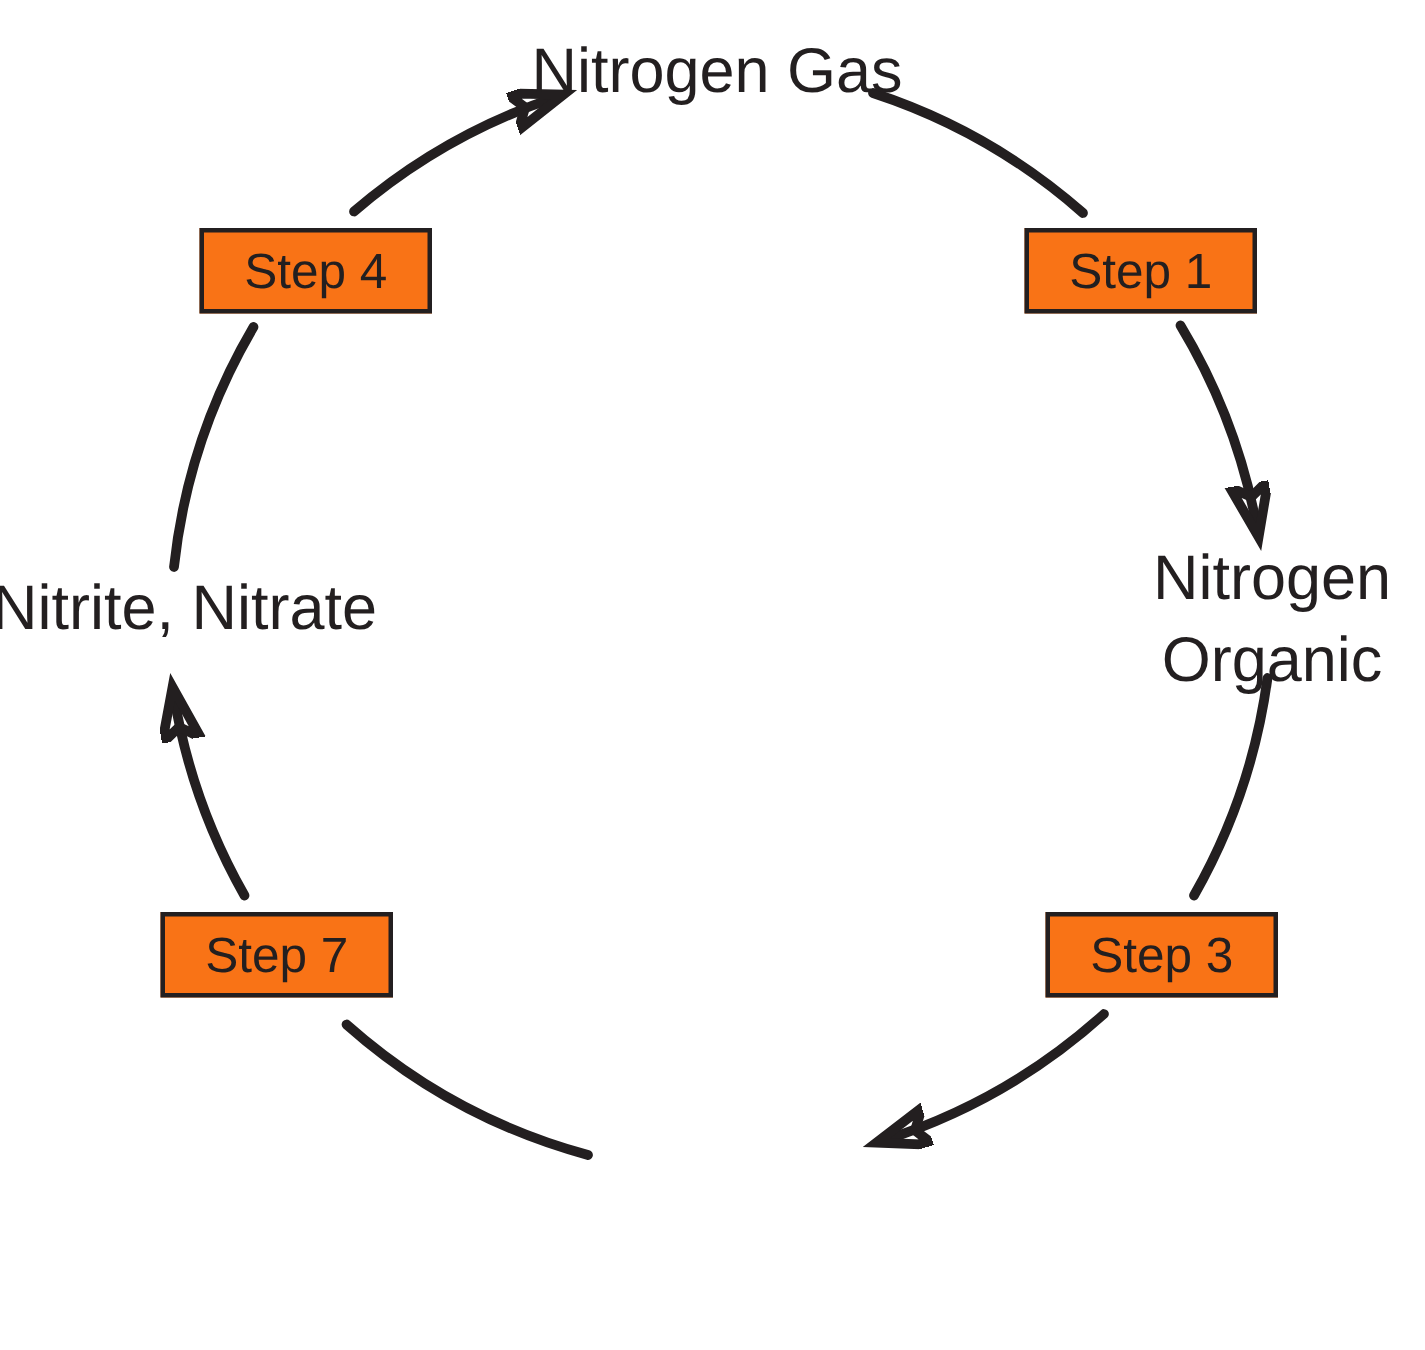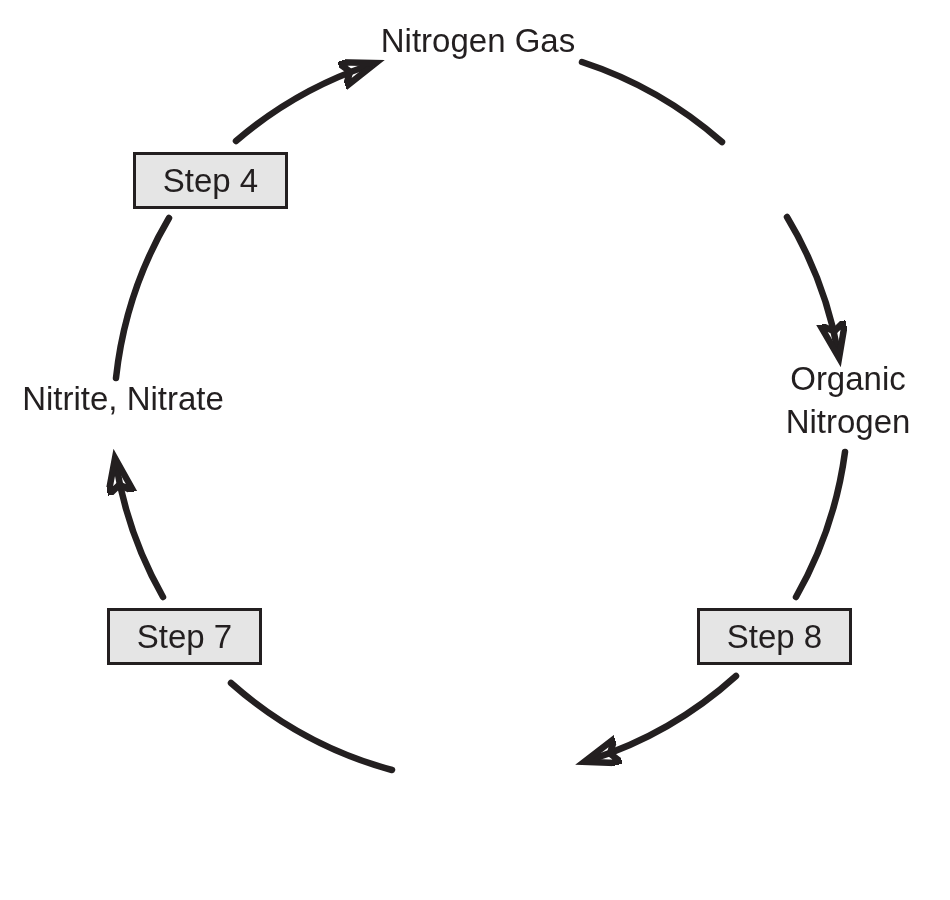--- a/index.html
+++ b/index.html
@@ -28,7 +28,7 @@
     position: absolute;
     transform: translateX(-50%);
     text-align: center;
-    font-size: 33px;
+    font-size: 42px;
     line-height: 1.3;
     white-space: nowrap;
   }

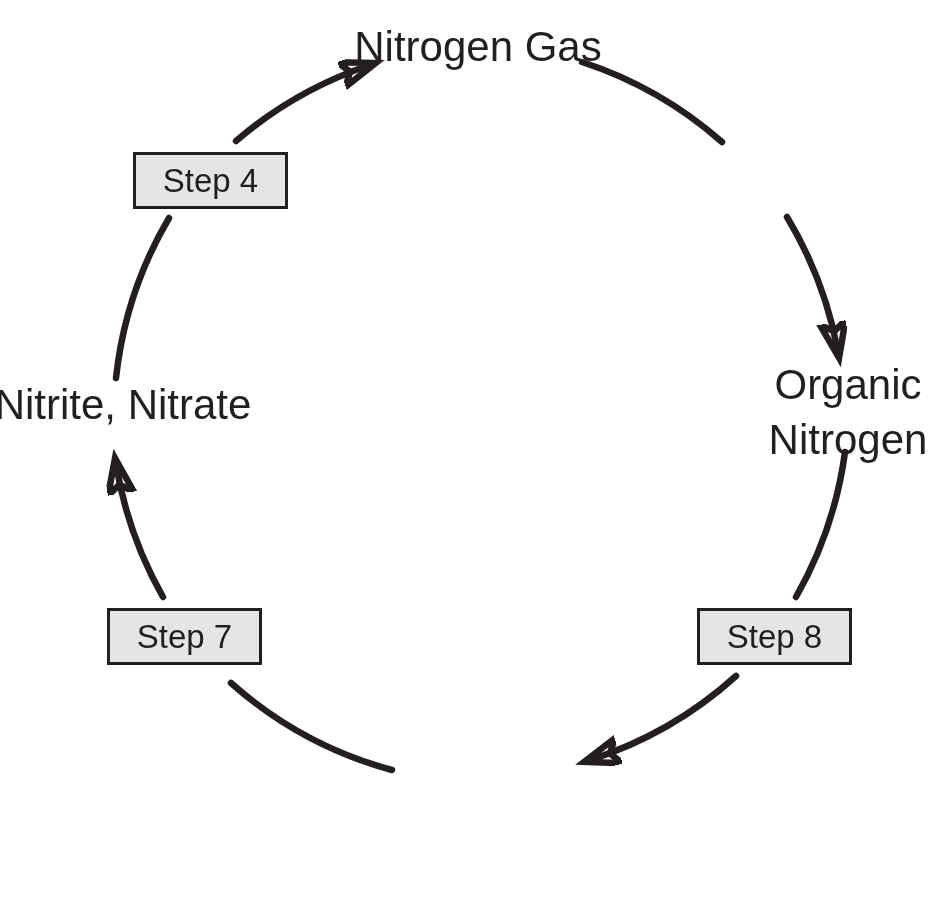--- a/index.html
+++ b/index.html
@@ -37,7 +37,7 @@
     width: 149px;
     height: 51px;
     border: 3px solid #231f20;
-    background: #e5e5e5;
+    background: #f97316;
     display: flex;
     align-items: center;
     justify-content: center;

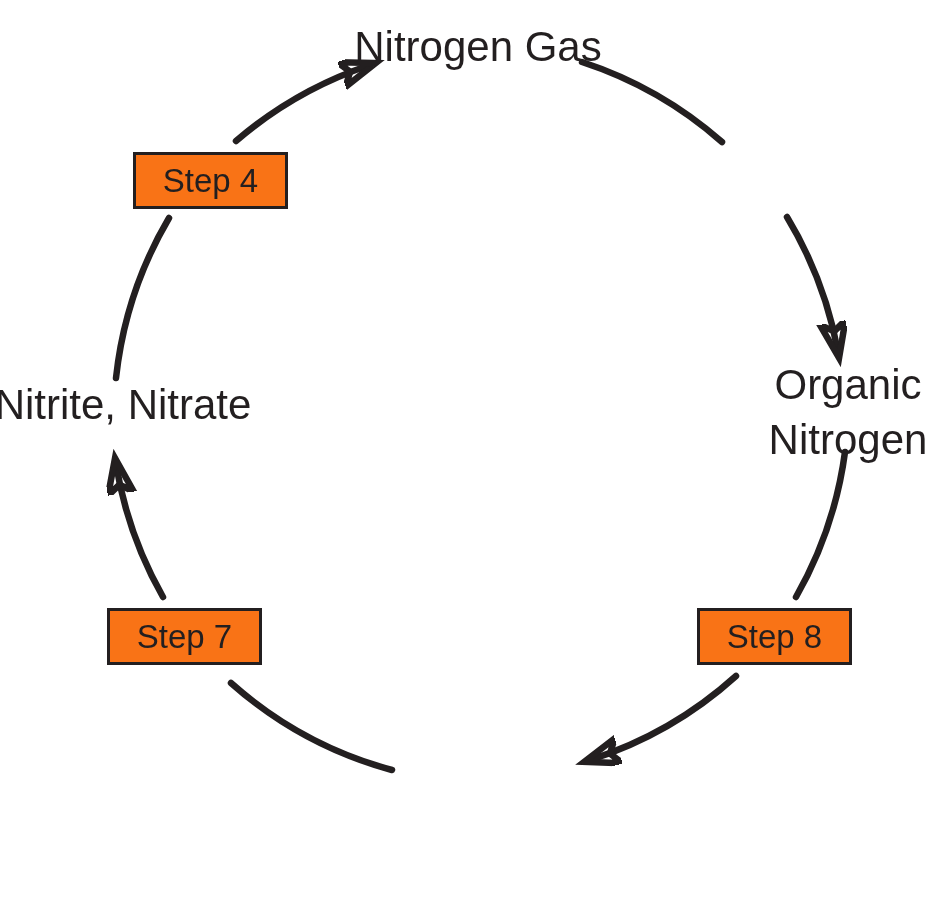--- a/index.html
+++ b/index.html
@@ -72,6 +72,9 @@
     <div>Nitrogen Gas</div>
   </div>
 
+  <div class="step-box" style="left:683px; top:152px;">
+    <span>Step 1</span>
+  </div>
 
   <div class="node-label" style="left:848px; top:358px;">
     <div>Organic</div>

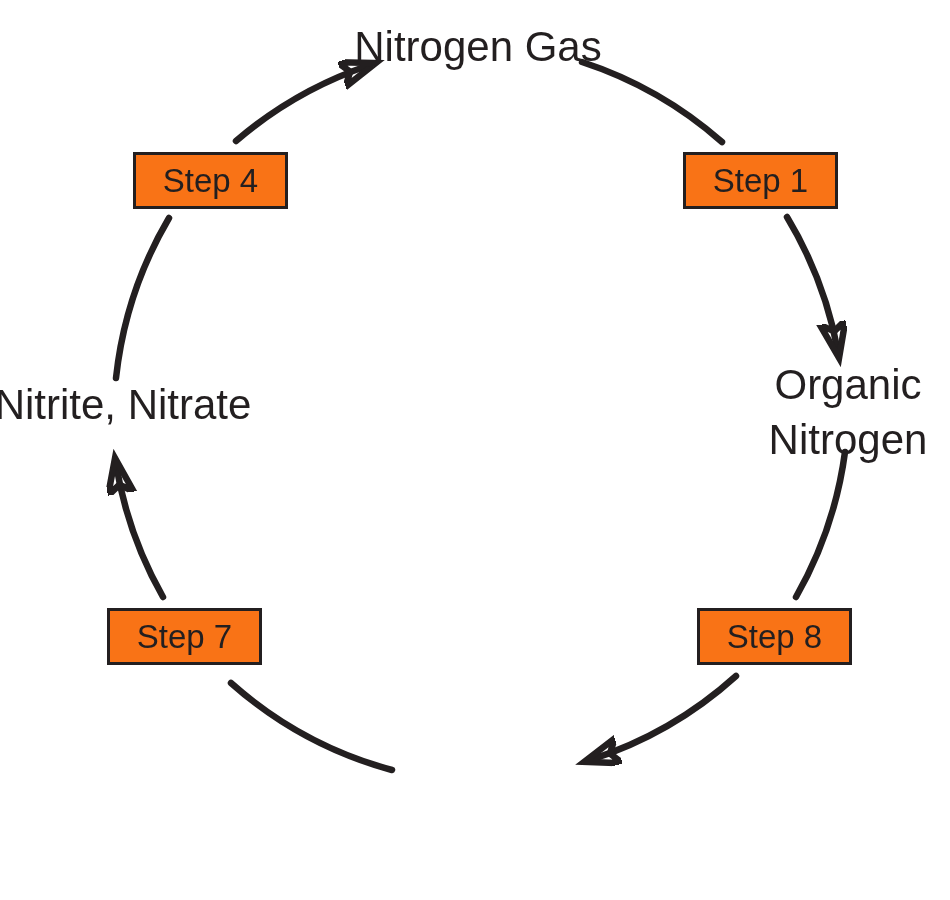--- a/index.html
+++ b/index.html
@@ -77,8 +77,8 @@
   </div>
 
   <div class="node-label" style="left:848px; top:358px;">
+    <div>Nitrogen</div>
     <div>Organic</div>
-    <div>Nitrogen</div>
   </div>
 
   <div class="step-box" style="left:697px; top:608px;">

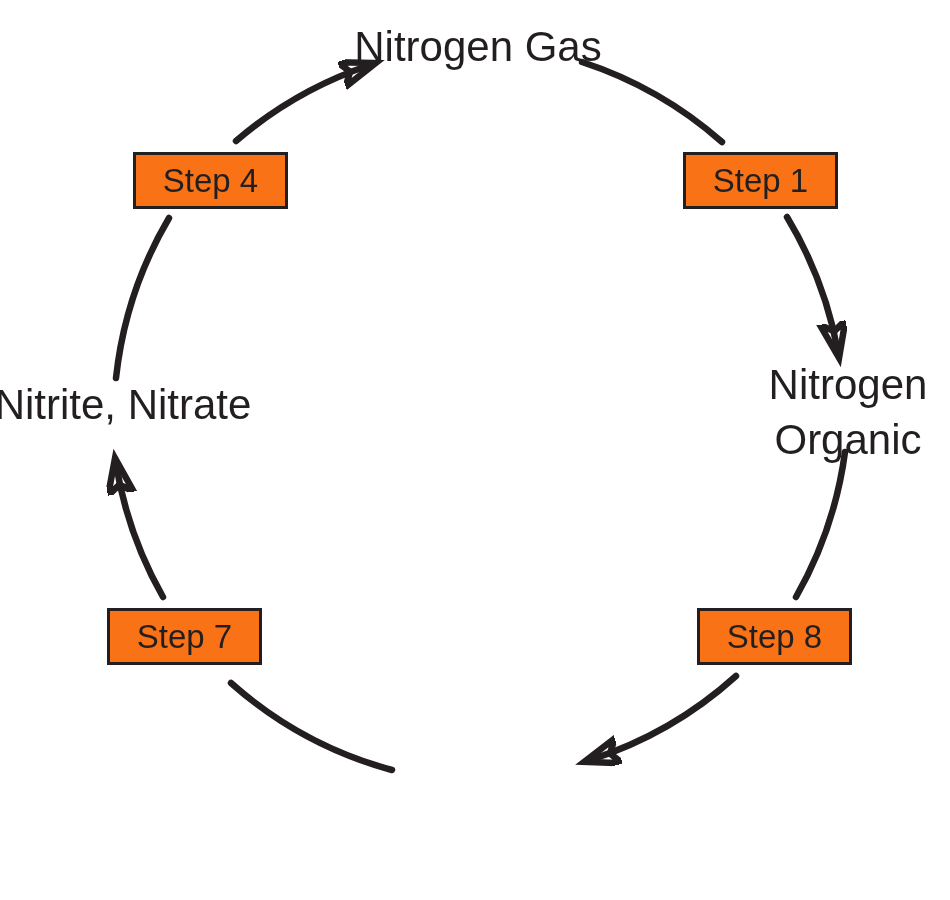--- a/index.html
+++ b/index.html
@@ -82,7 +82,7 @@
   </div>
 
   <div class="step-box" style="left:697px; top:608px;">
-    <span>Step 8</span>
+    <span>Step 3</span>
   </div>
 
 

